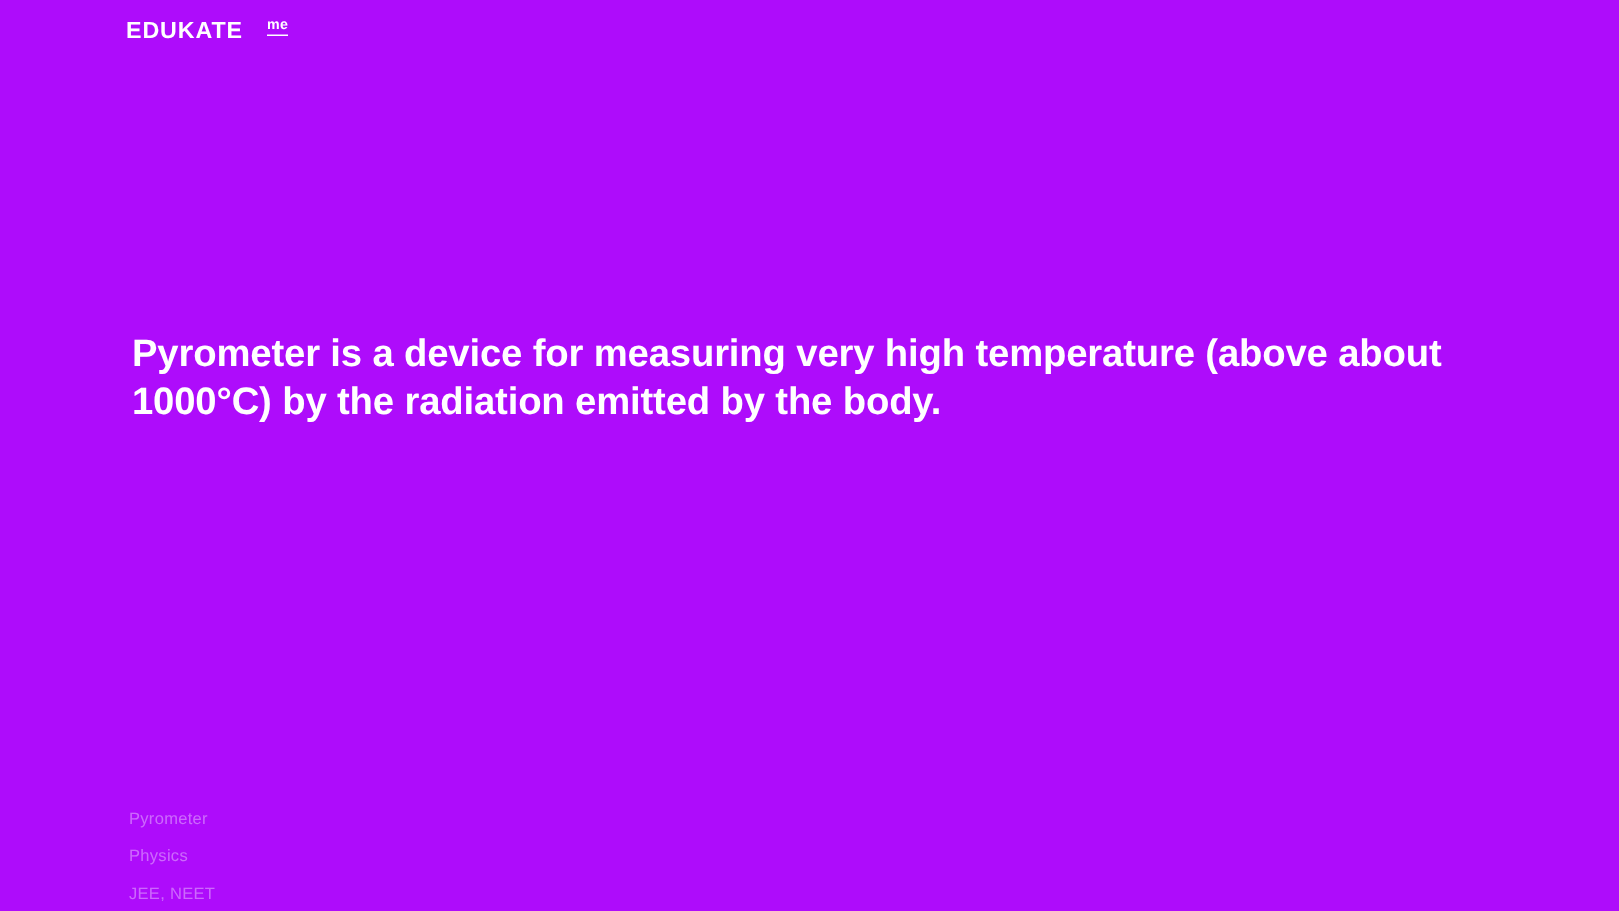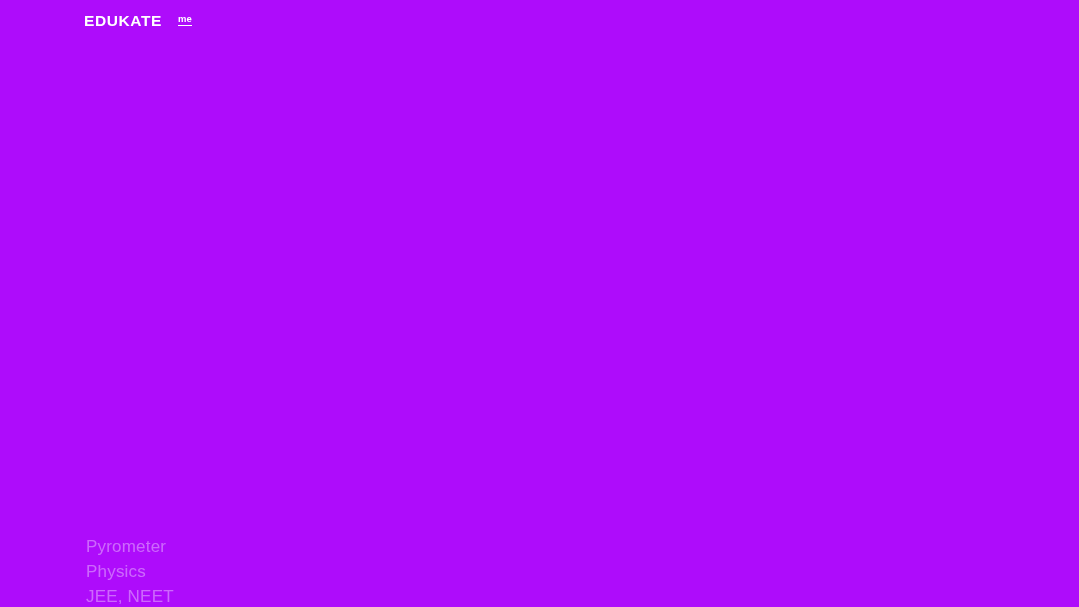--- a/index.html
+++ b/index.html
@@ -29,7 +29,7 @@
     left: 84px;
     top: 13px;
     display: flex;
-    align-items: center;
+    align-items: flex-start;
     color: #FFFFFF;
     line-height: 1;
     white-space: nowrap;

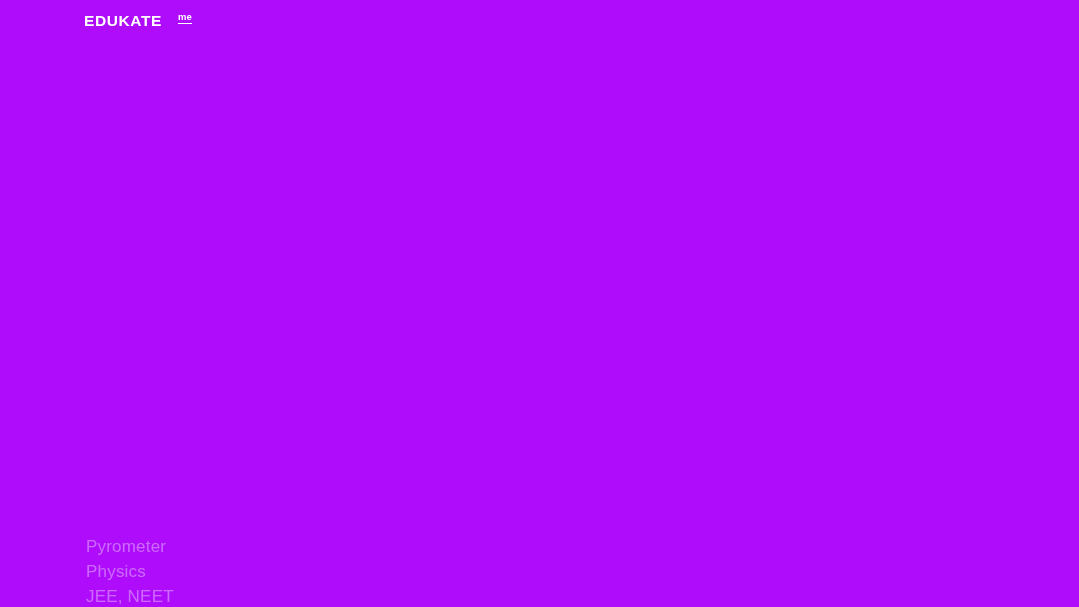--- a/index.html
+++ b/index.html
@@ -95,6 +95,7 @@
     <span class="brand-sup">me</span>
   </div>
 
+  <p class="headline">Pyrometer is a device for measuring very high temperature (above about 1000°C) by the radiation emitted by the body.</p>
 
   <div class="footer-meta">
     <span class="footer-line">Pyrometer</span>

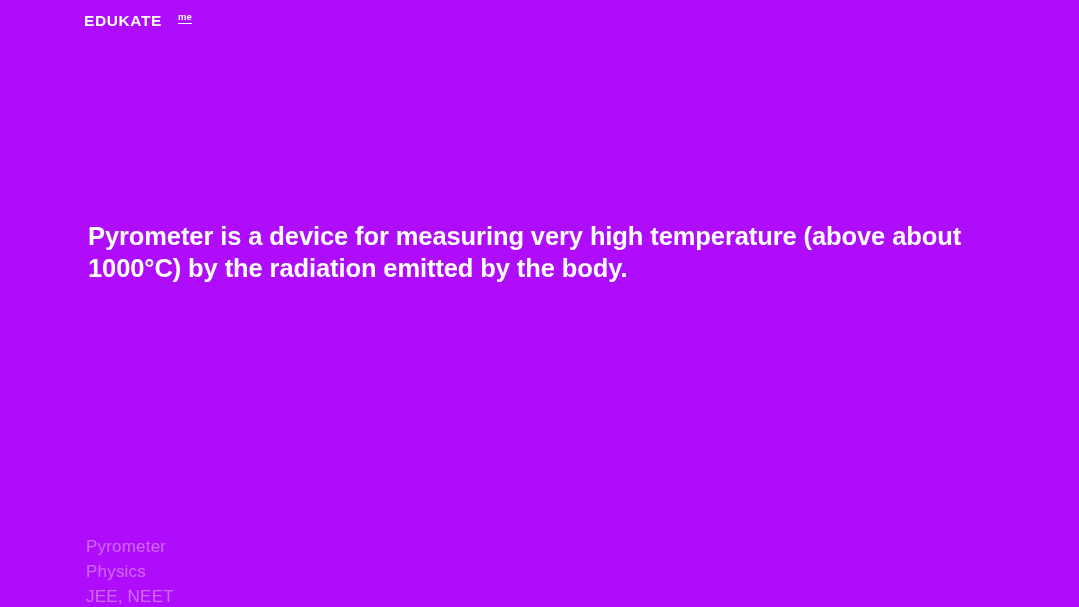--- a/index.html
+++ b/index.html
@@ -78,7 +78,7 @@
   }
   .footer-line {
     color: rgba(255, 255, 255, 0.38);
-    font-size: 17px;
+    font-size: 11px;
     font-weight: 400;
     line-height: 25px;
     letter-spacing: 0.2px;

